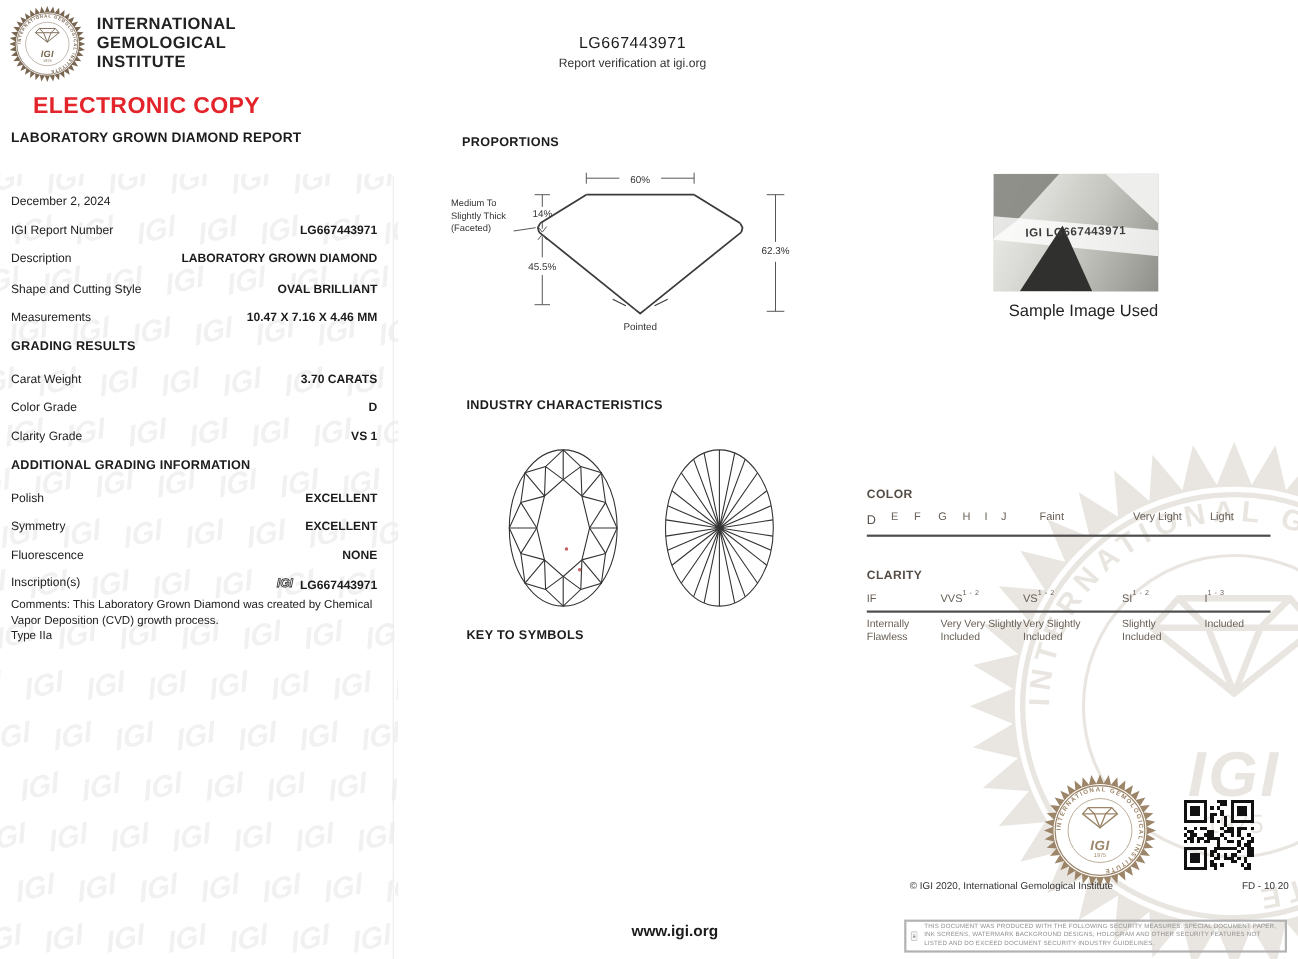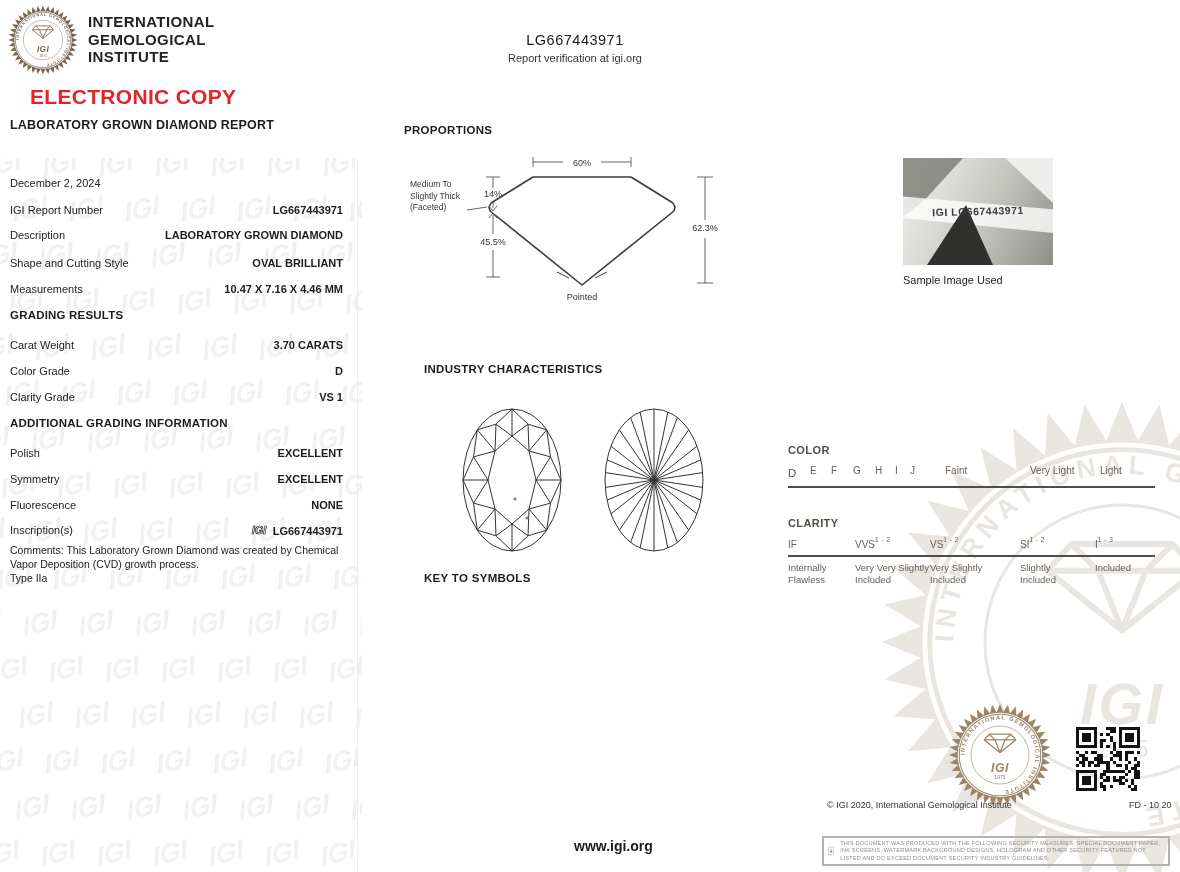--- a/index.html
+++ b/index.html
@@ -285,7 +285,7 @@
     <div>Type IIa</div>
   </div>
 
-  <div class="abs block-title" style="left:404px;top:124px;text-align:center;">PROPORTIONS</div>
+  <div class="abs block-title" style="left:420px;top:124px;text-align:center;">PROPORTIONS</div>
 
   <svg class="abs" style="left:405px;top:150px;" width="330" height="160" viewBox="0 0 330 160">
 

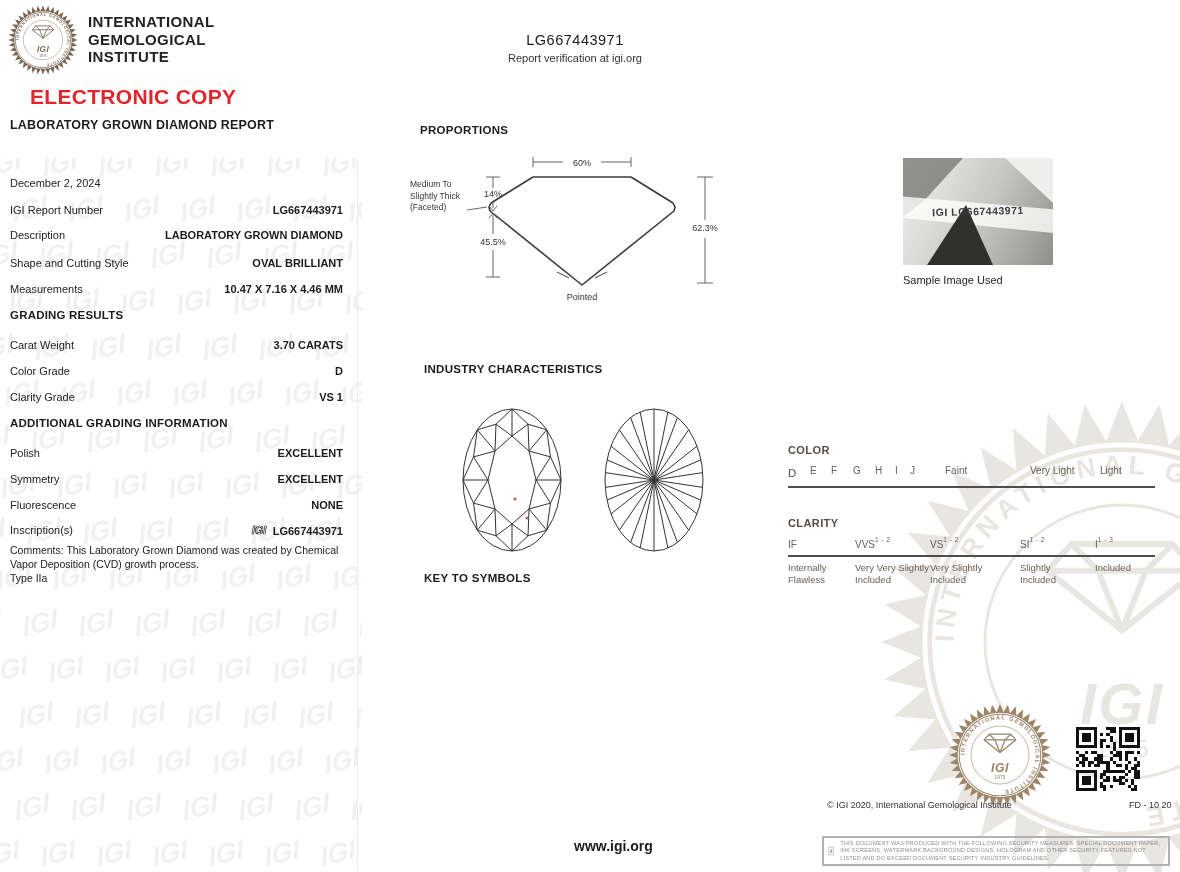--- a/index.html
+++ b/index.html
@@ -32,7 +32,7 @@
   .sp-darkbot{clip-path:polygon(16% 100%,60% 100%,42% 44%);background:#30302e;}
   .sp-text{position:absolute;left:0;top:44%;width:100%;text-align:center;font-size:10.5px;
      letter-spacing:.5px;color:#3c3c3c;font-weight:bold;transform:rotate(-1.5deg);}
-  .caption{font-size:11px;color:#222;text-align:left;width:150px;}
+  .caption{font-size:15px;color:#222;text-align:right;width:150px;}
   
   .scale-head{font-weight:bold;font-size:11px;letter-spacing:.4px;color:#554d45;}
   .scale-letter{font-size:10px;color:#675e55;}

